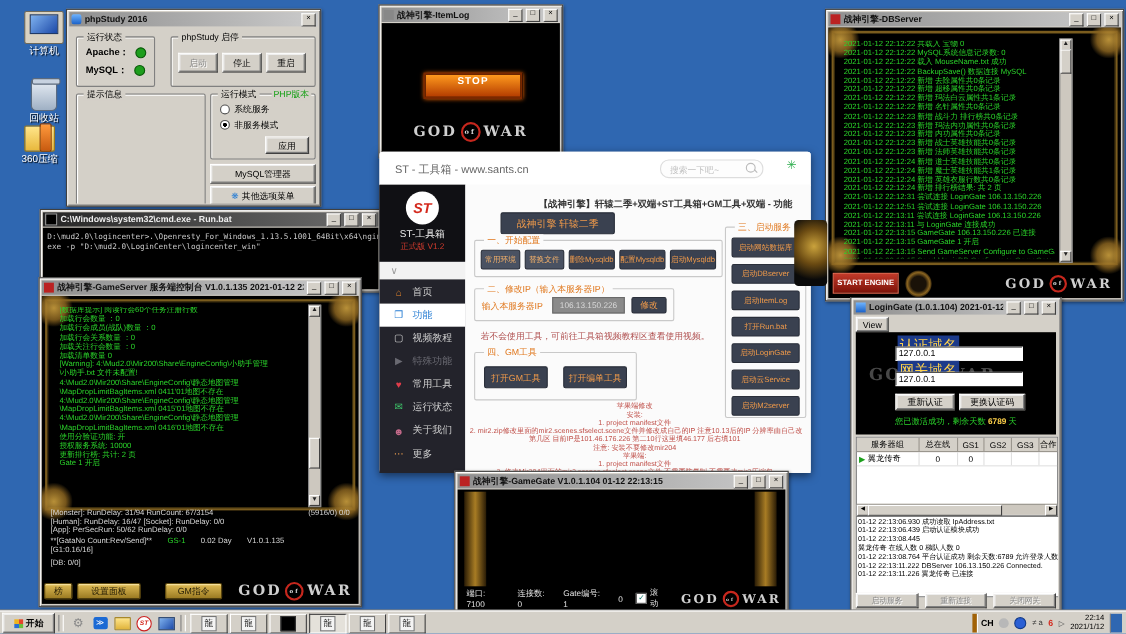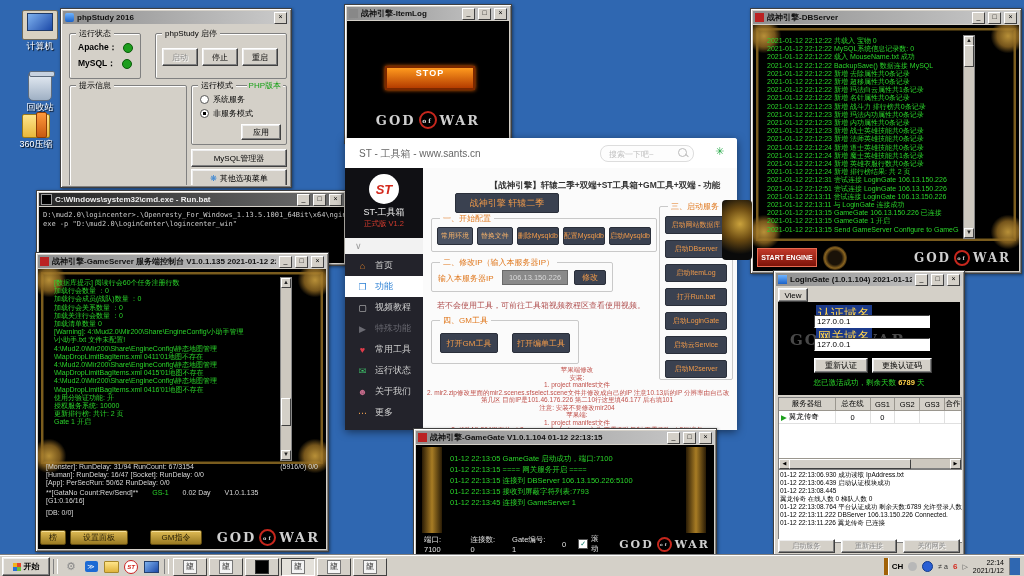--- a/index.html
+++ b/index.html
@@ -427,13 +427,6 @@
     <div class="body black">
       <div style="position:absolute;left:6px;top:2px;width:20px;height:86px;background:linear-gradient(90deg,#2a1c06,#a87c24,#2a1c06)"></div>
       <div style="position:absolute;right:8px;top:2px;width:20px;height:86px;background:linear-gradient(90deg,#2a1c06,#a87c24,#2a1c06)"></div>
-      <div style="position:absolute;left:34px;top:8px;width:230px">
-          <div class="green lg">01-12 22:13:05 GameGate 启动成功，端口:7100</div>
-          <div class="green lg">01-12 22:13:15 ==== 网关服务开启 ====</div>
-          <div class="green lg">01-12 22:13:15 连接到 DBServer 106.13.150.226:5100</div>
-          <div class="green lg">01-12 22:13:15 接收到屏蔽字符列表:7793</div>
-          <div class="green lg">01-12 22:13:45 连接到 GameServer 1</div>
-        </div>
       <div style="position:absolute;left:8px;bottom:4px;right:4px;height:14px;display:flex;align-items:center;gap:12px;color:#e0e0e0;font-size:7.5px">
         <span>端口: 7100</span>
         <span>连接数: 0</span>

